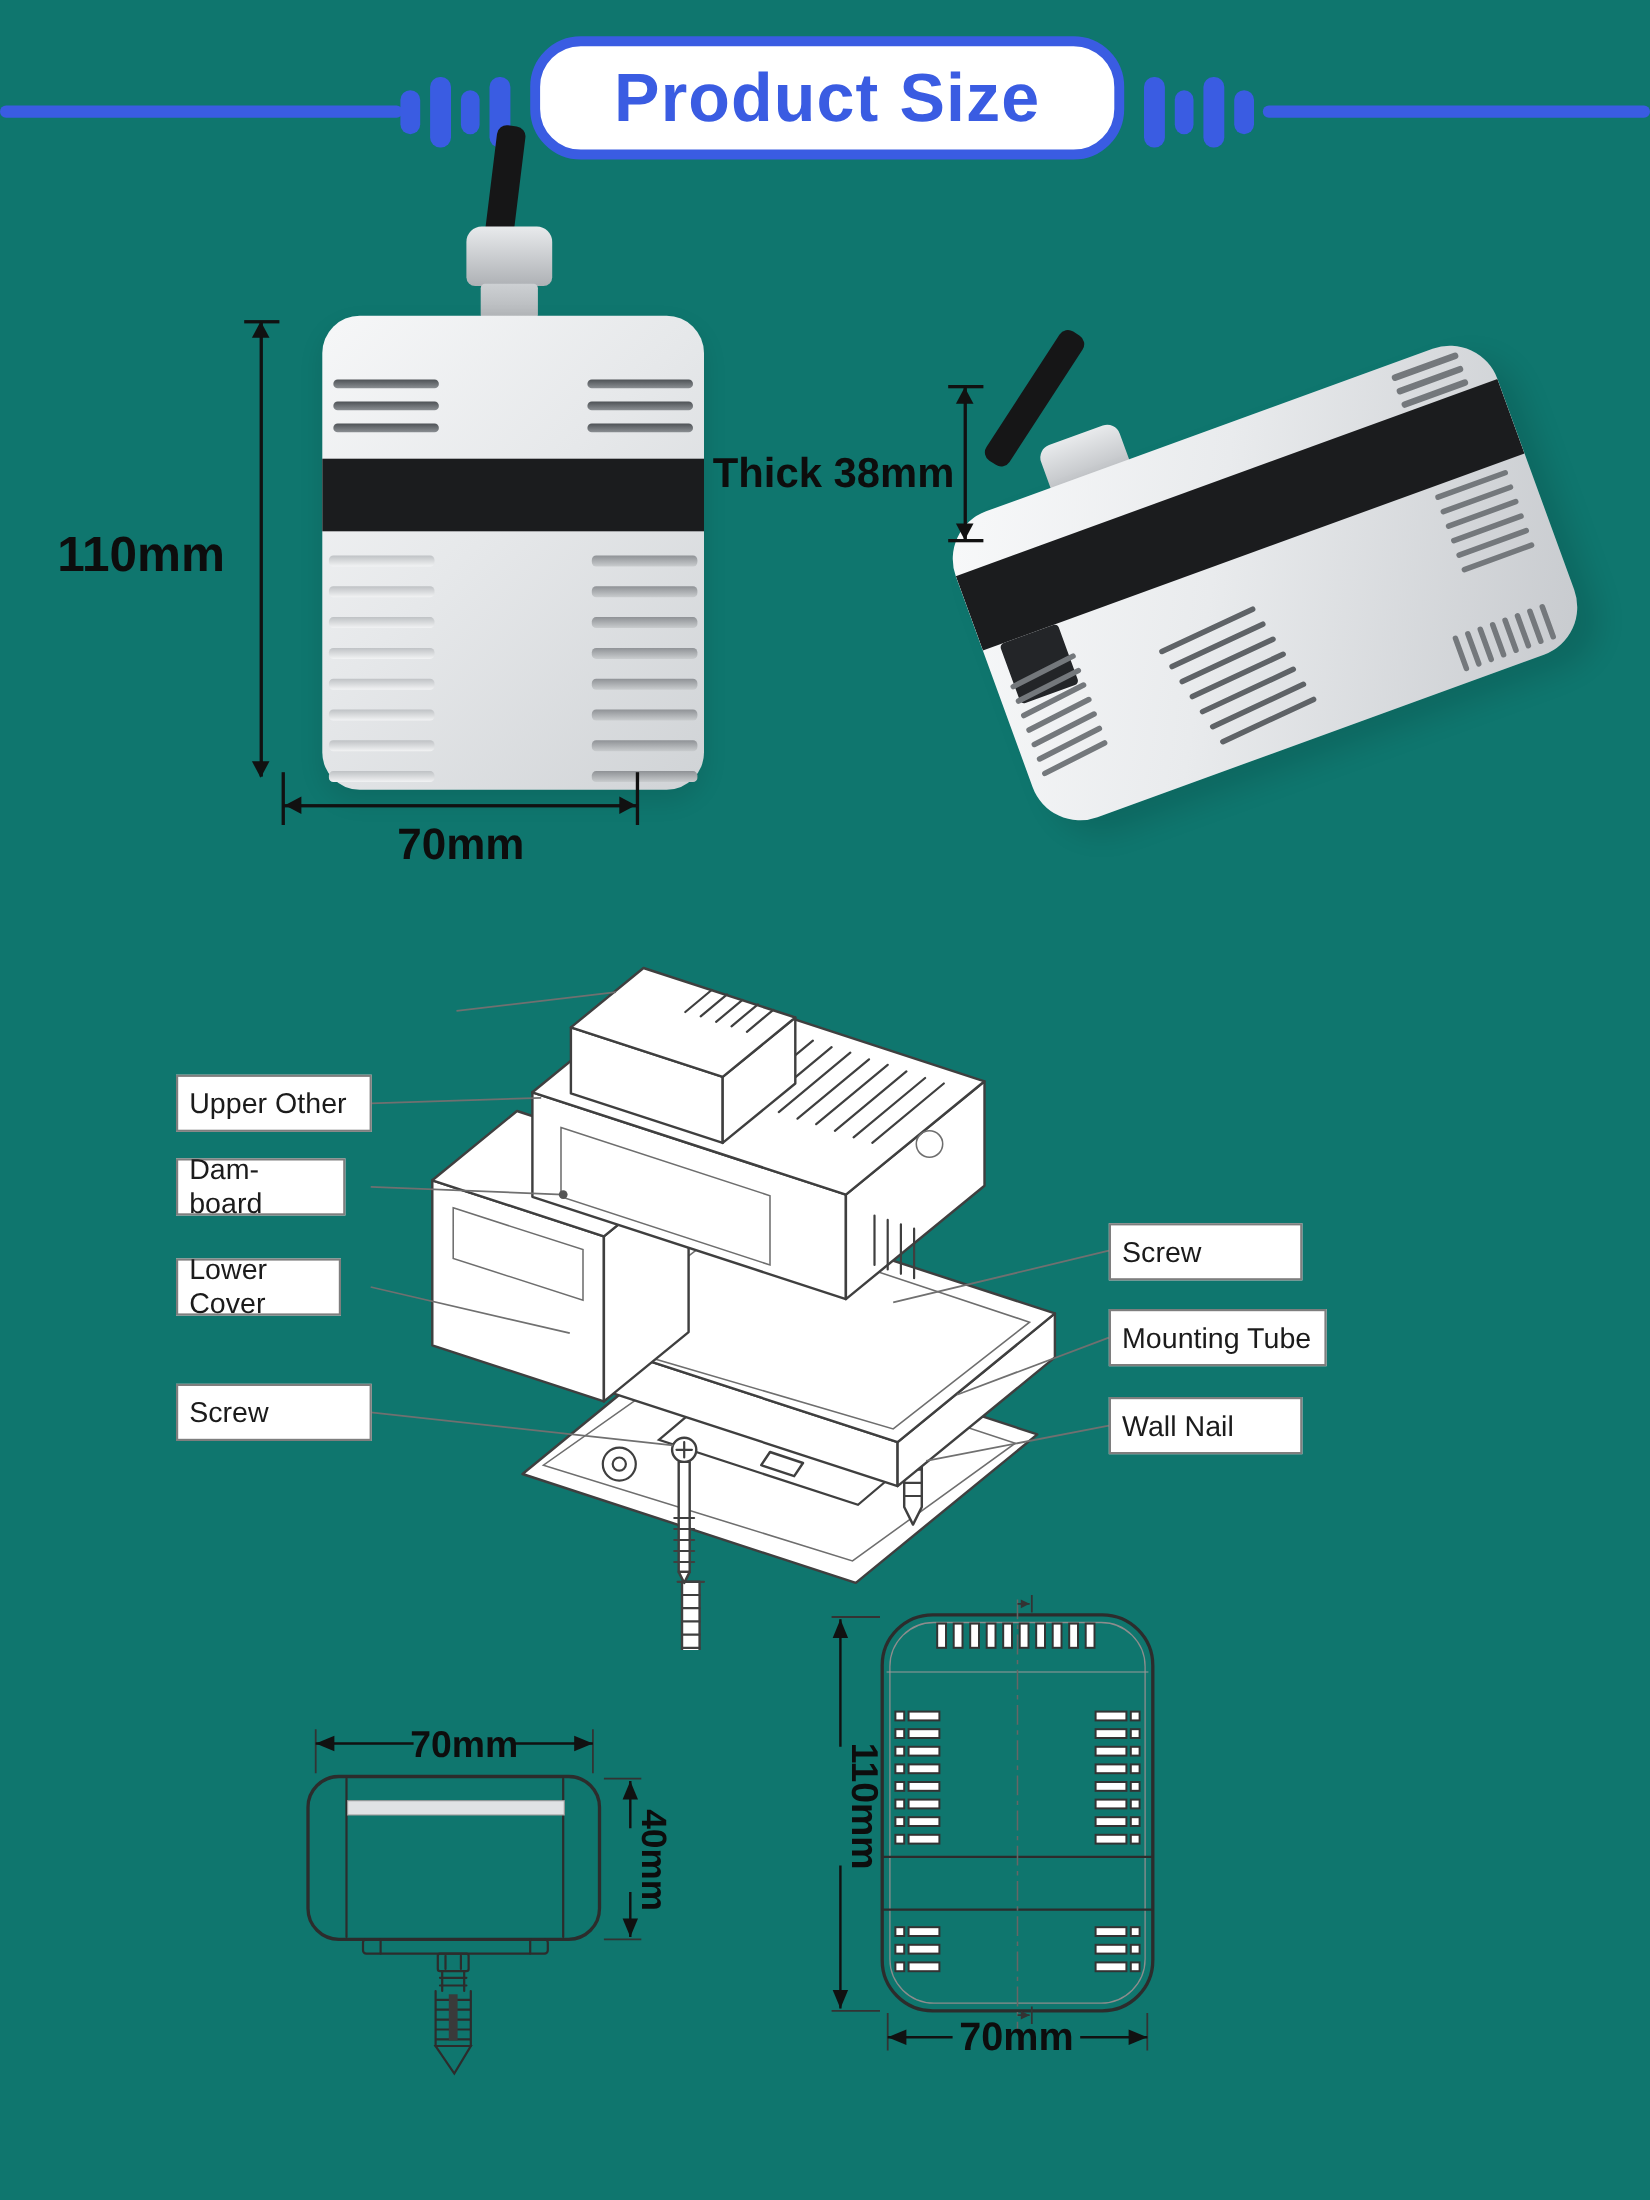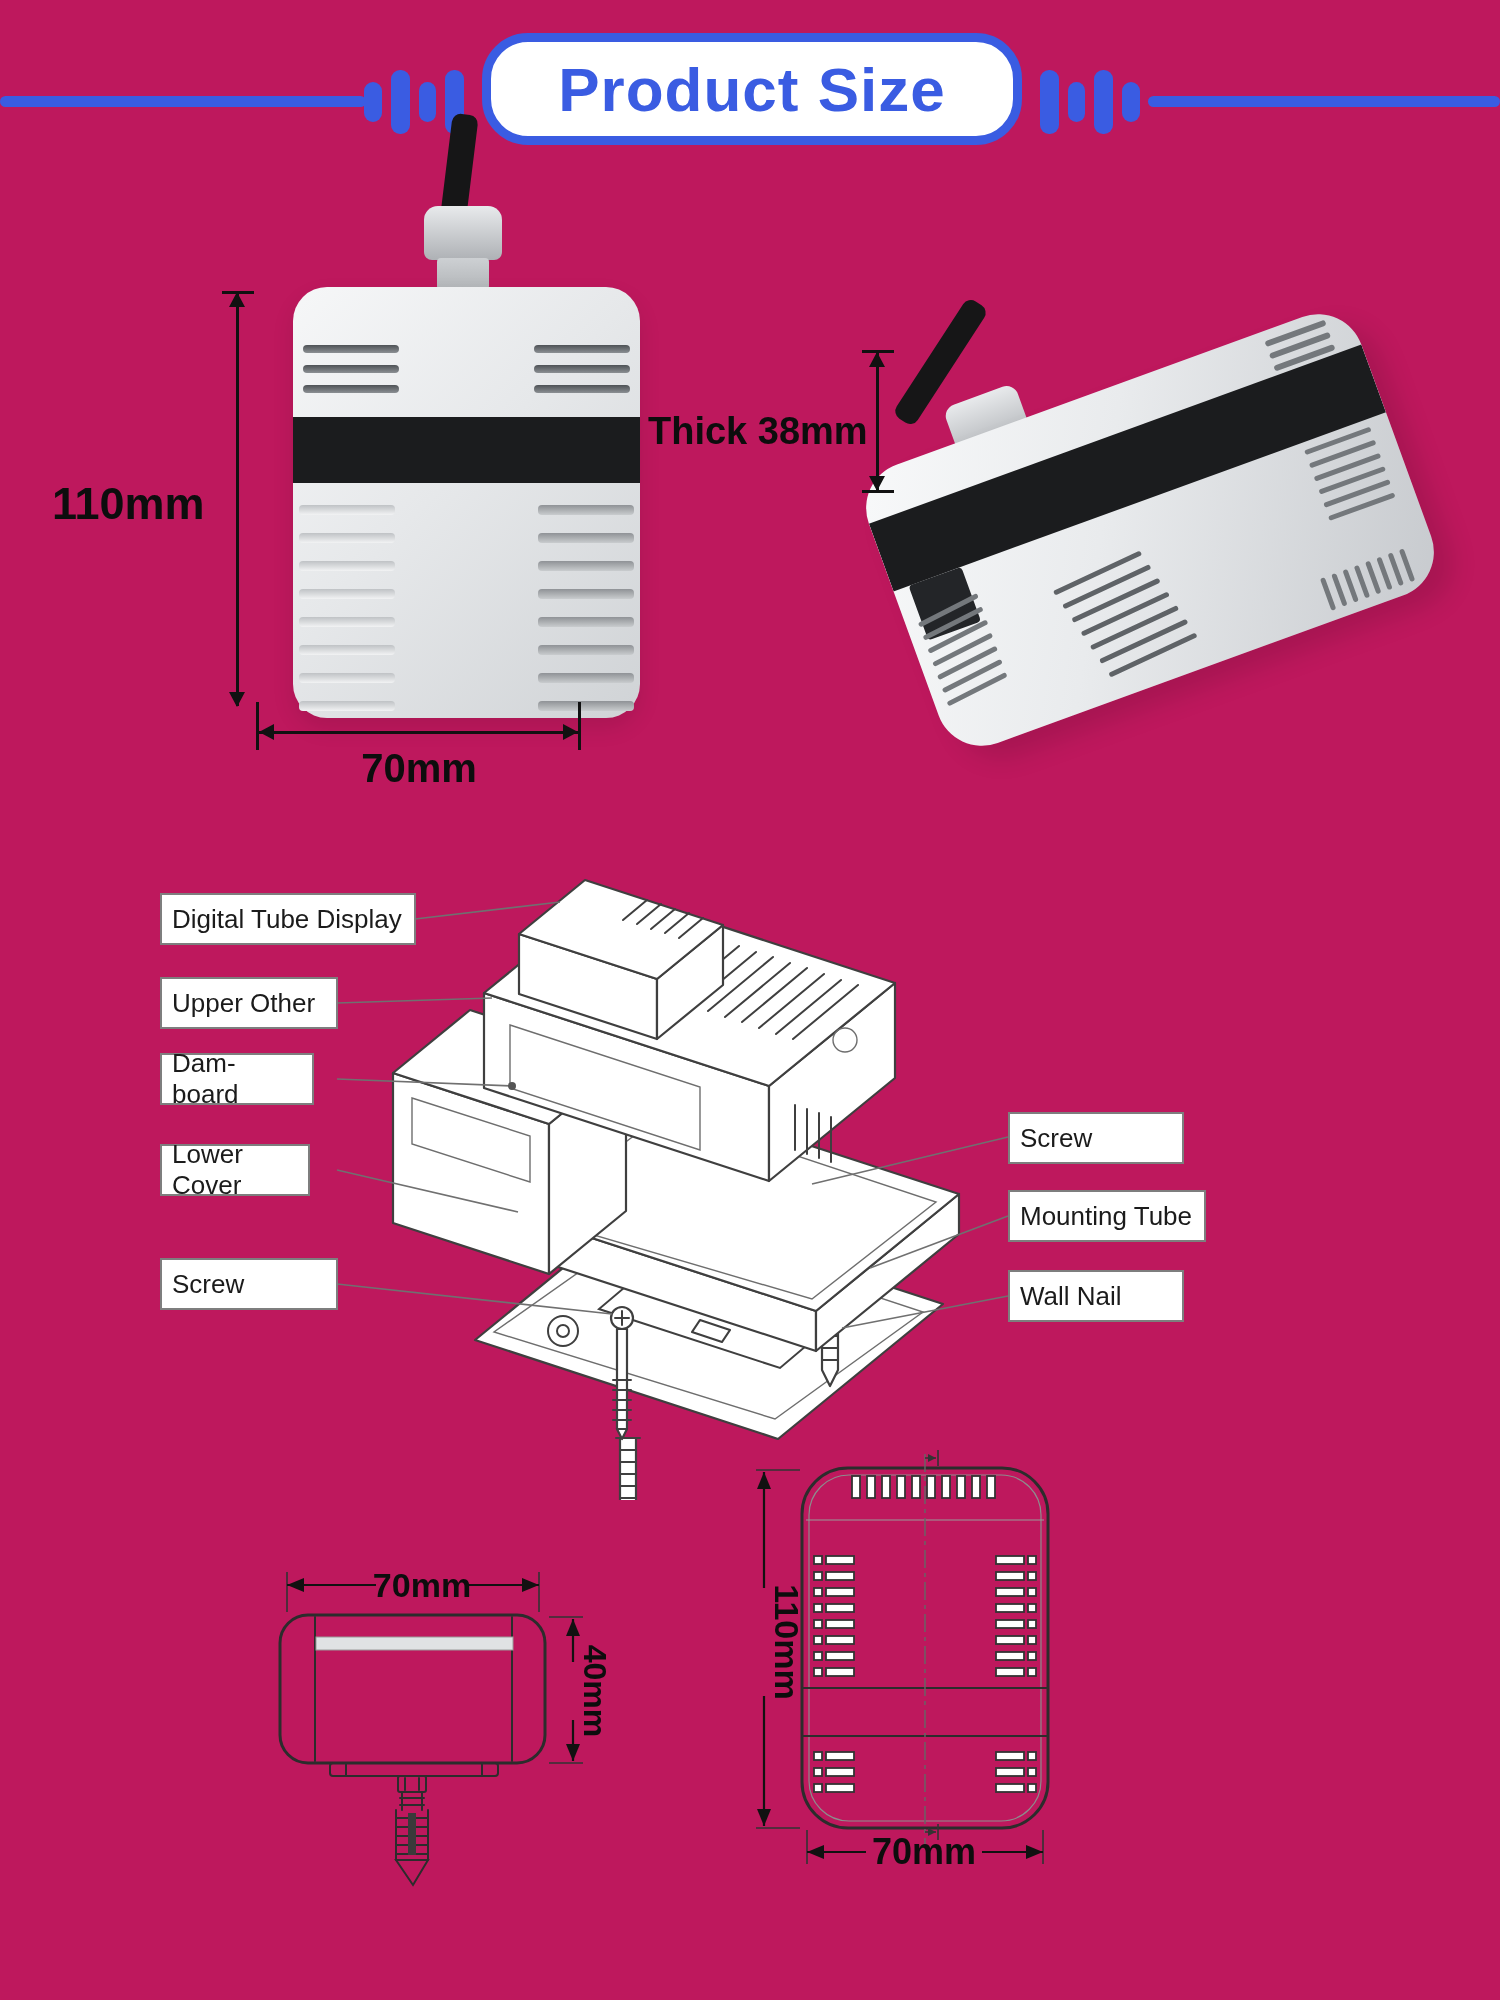--- a/index.html
+++ b/index.html
@@ -3,7 +3,7 @@
 <meta charset="utf-8">
 <style>
   html,body{margin:0;padding:0;background:#ffffff;}
-  #page{position:relative;width:1500px;height:2000px;background:#be185d;overflow:hidden;
+  #page{position:relative;width:1500px;height:2000px;background:#0f766e;overflow:hidden;
         font-family:"Liberation Sans","DejaVu Sans",sans-serif;color:#141414;}
   .abs{position:absolute;}
 

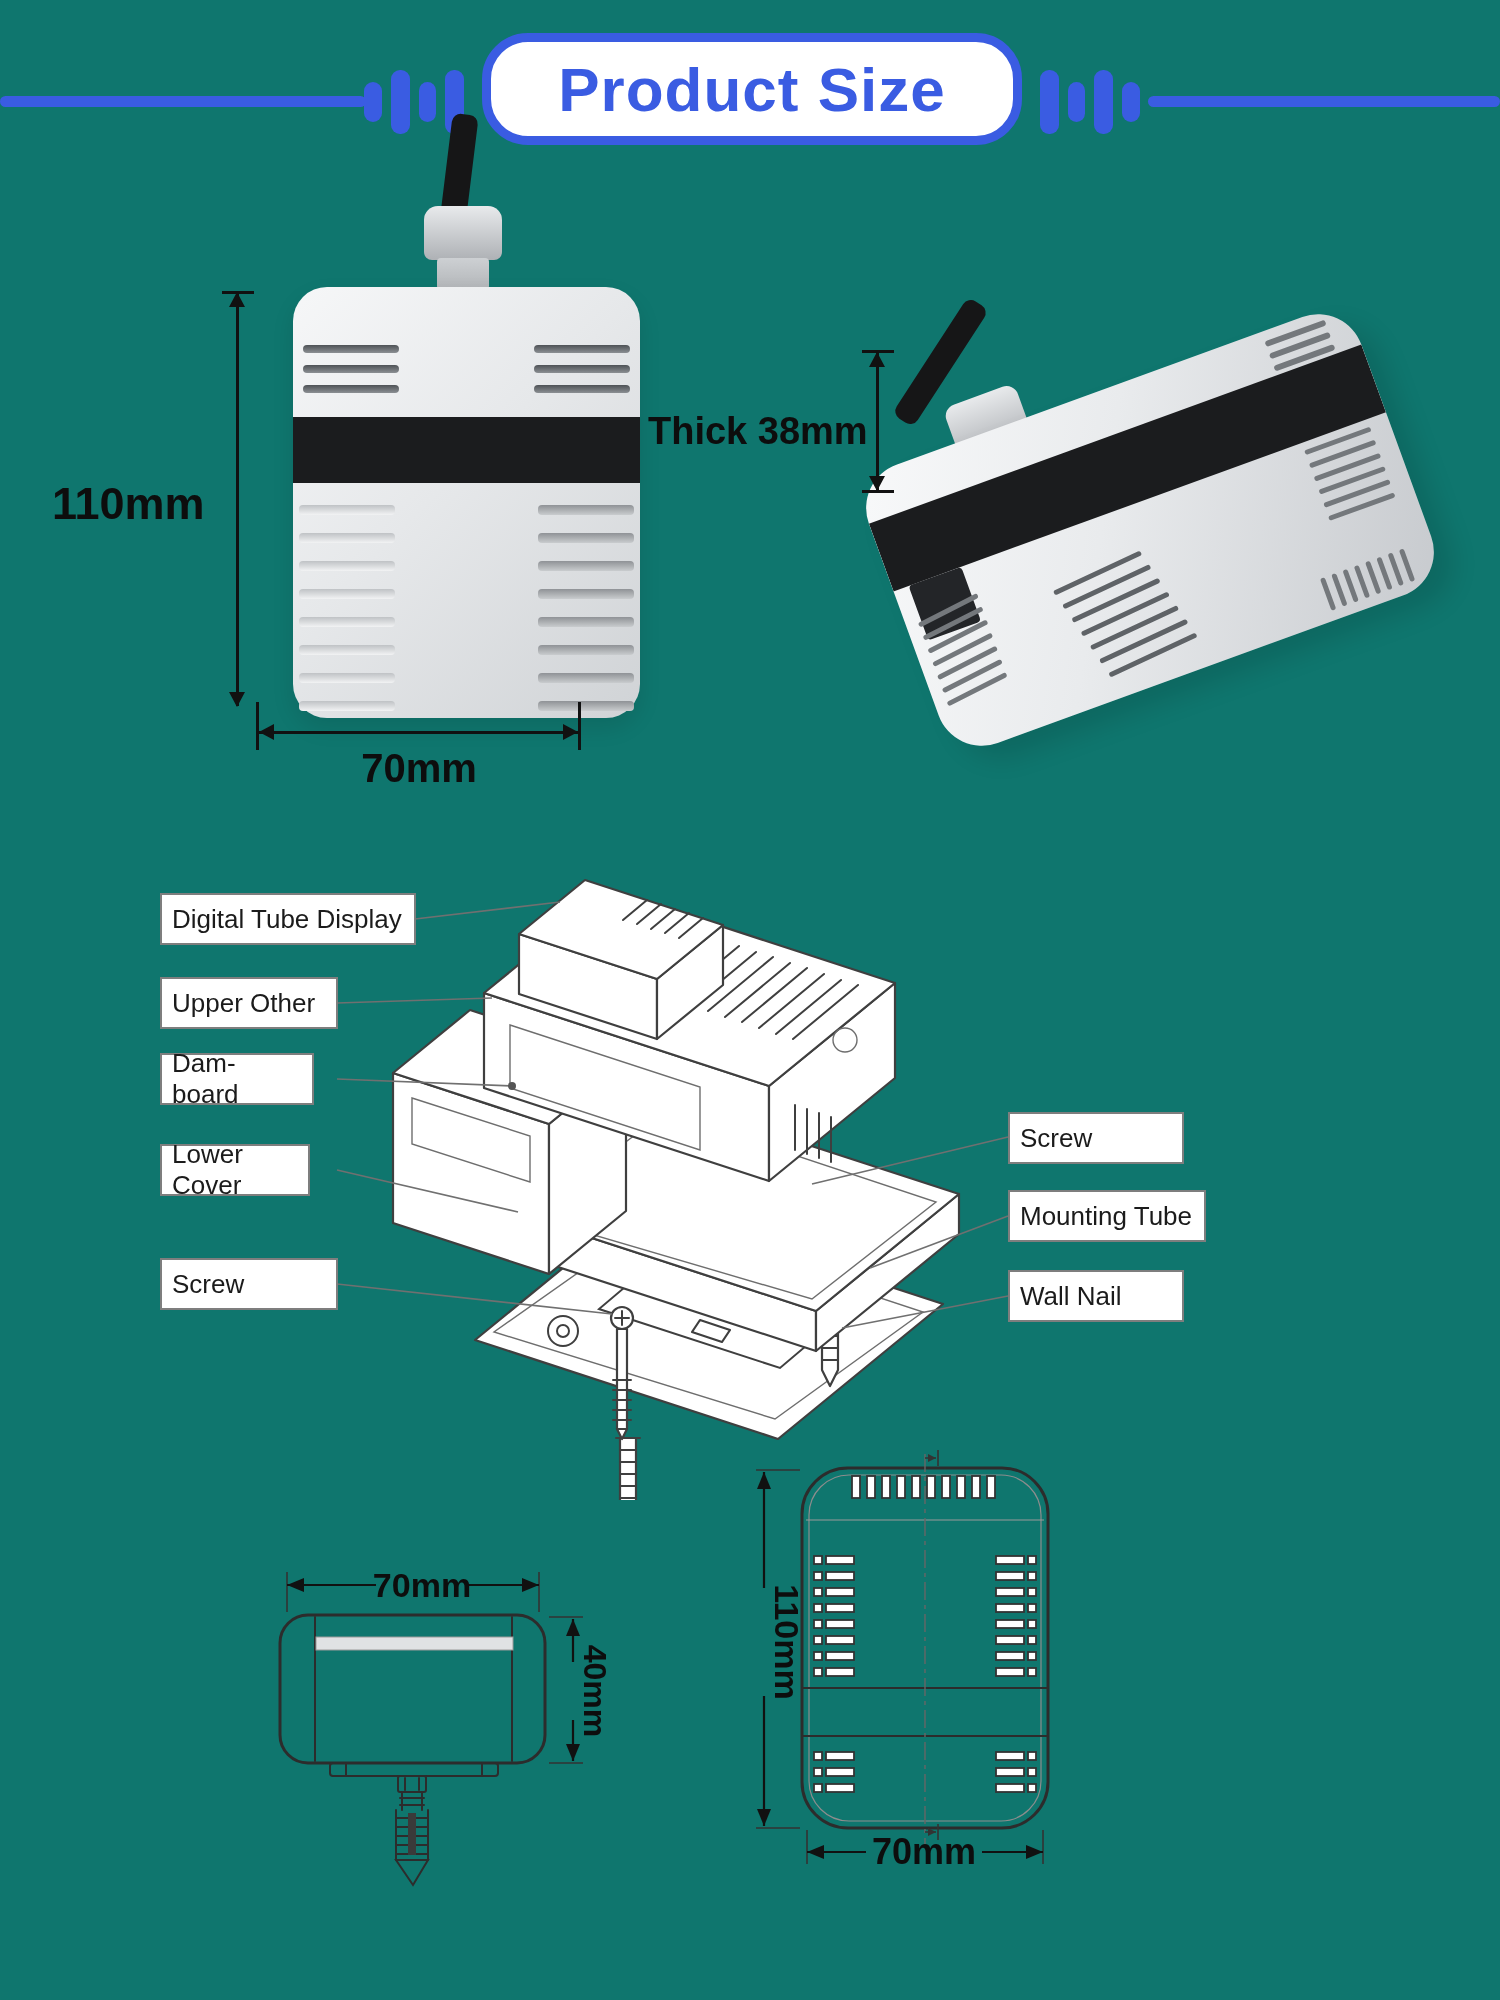--- a/index.html
+++ b/index.html
@@ -271,9 +271,6 @@
     </g>
   </svg>
 
-  <div class="callout" style="left:160px;top:893px;width:256px;">
-      <span>Digital Tube Display</span>
-    </div>
   <div class="callout" style="left:160px;top:977px;width:178px;">
       <span>Upper Other</span>
     </div>

